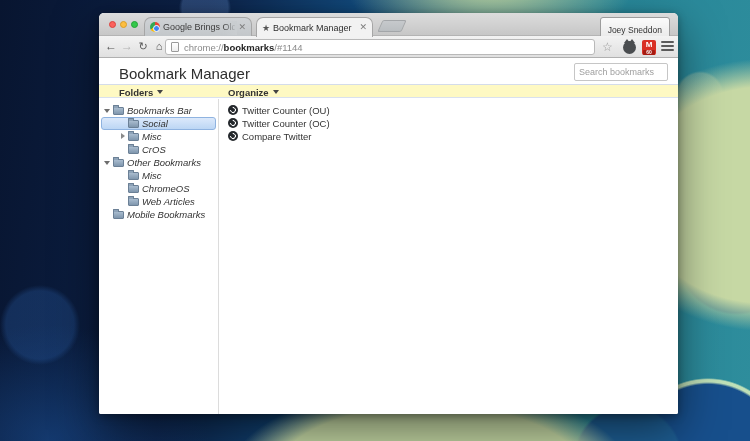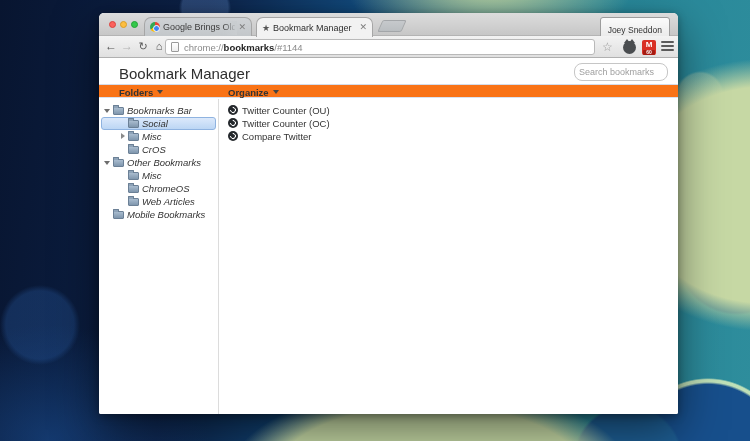--- a/index.html
+++ b/index.html
@@ -110,7 +110,7 @@
     border-radius:0 0 2px 2px; overflow:hidden; }
   .page-title { position:absolute; left:20px; top:7px; font-size:15px; color:#2f2f2f; }
   .search-input { position:absolute; left:475px; top:5px; width:94px; height:17px;
-    border:1px solid #c6c6c6; border-radius:8px; font-size:9px; padding:8px 4px; color:#333;
+    border:1px solid #c6c6c6; border-radius:2px; font-size:9px; padding:8px 4px; color:#333;
     font-family:"Liberation Sans", sans-serif; }
   .search-input::placeholder { color:#9e9e9e; }
 

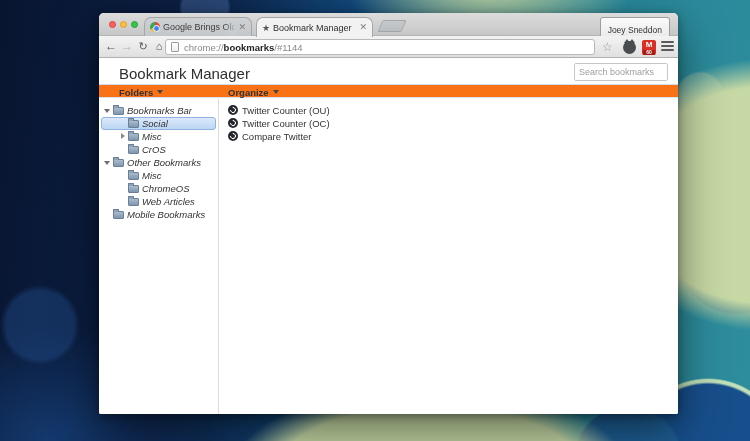--- a/index.html
+++ b/index.html
@@ -116,7 +116,7 @@
 
   .listhdr {
     position:absolute; left:0; top:26px; right:0; height:14px;
-    background:#f97316; border-top:1px solid #d4dcEA; border-bottom:1px solid #d9e1ee;
+    background:#fef9c3; border-top:1px solid #d4dcEA; border-bottom:1px solid #d9e1ee;
     font-size:9.5px; font-weight:bold; color:#333;
   }
   .hdr-btn { position:absolute; top:1px; display:flex; align-items:center; height:12px; }

